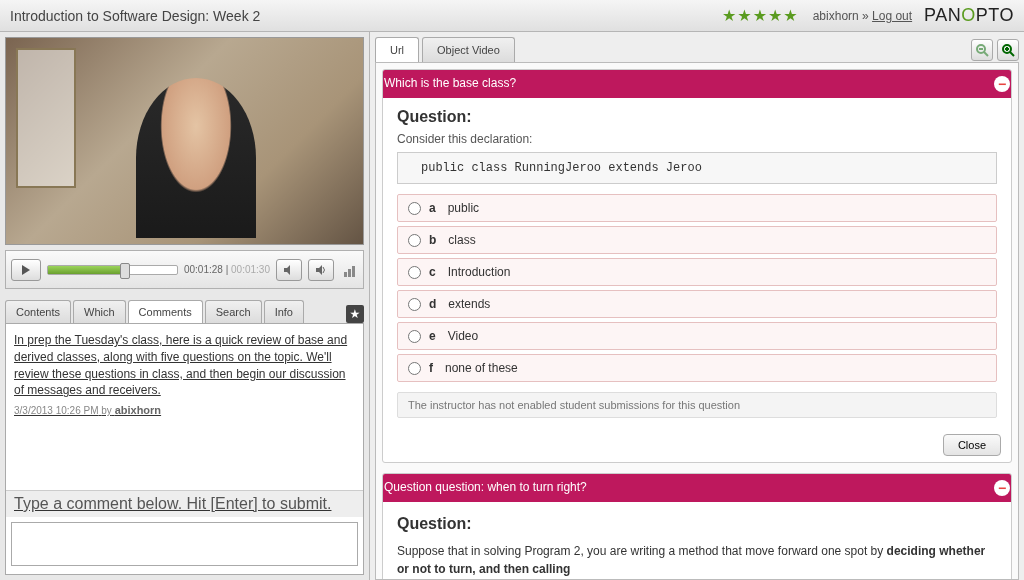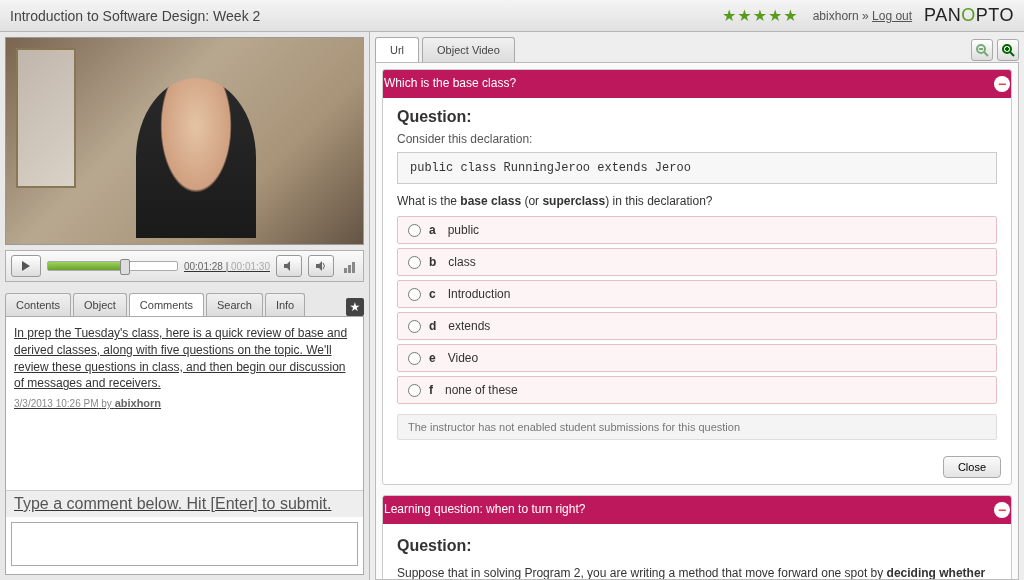--- a/index.html
+++ b/index.html
@@ -61,7 +61,7 @@
 .qbody { padding:10px 14px; }
 .qbody h3 { font-size:16px; margin-bottom:6px; }
 .qbody .sub { font-size:12px; color:#555; margin-bottom:6px;}
-.codebox { border:1px solid #ccc; background:#f7f7f7; padding:8px 12px; font-family: "Courier New", monospace; font-size:12px; margin-bottom:10px;}
+.codebox { border:1px solid #ccc; background:#f7f7f7; padding:8px 23px; font-family: "Courier New", monospace; font-size:12px; margin-bottom:10px;}
 .prompt { font-size:12px; margin-bottom:8px;}
 .options { display:flex; flex-direction:column;}
 .opt { border:1px solid #e6c0c0; background:#fdf5f5; padding:6px 10px; margin-bottom:4px; font-size:12px; display:flex; align-items:center; gap:8px; border-radius:2px;}

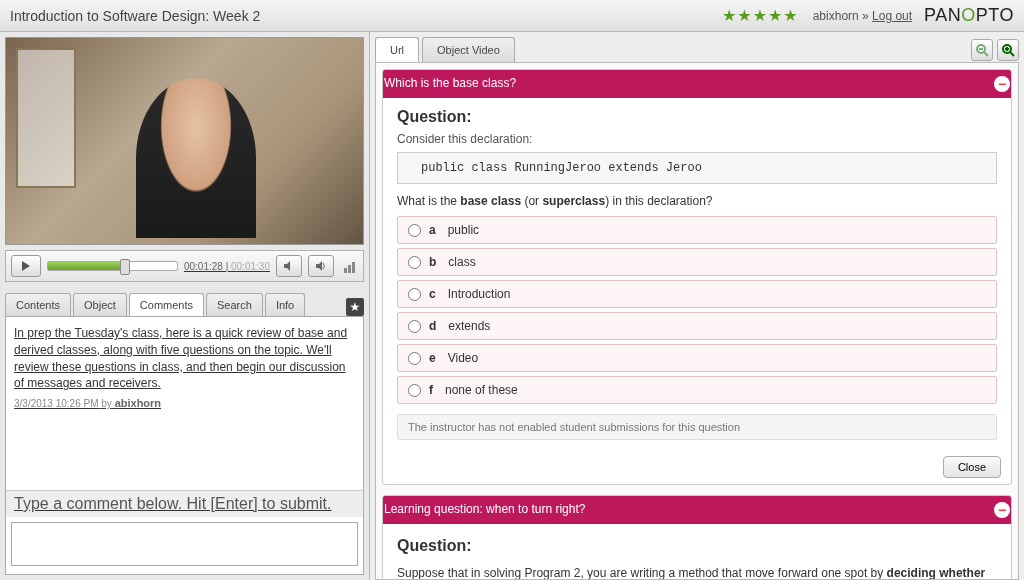--- a/index.html
+++ b/index.html
@@ -183,9 +183,6 @@
           <h3>Question:</h3>
           <div class="sub">Consider this declaration:</div>
           <div class="codebox">public class RunningJeroo extends Jeroo</div>
-          <div class="prompt">
-            <span>What is the </span><b>base class</b><span> (or </span><b>superclass</b><span>) in this declaration?</span>
-          </div>
           <div class="options" id="opts">
               <label class="opt">
                 <input type="radio" name="q1" style="">

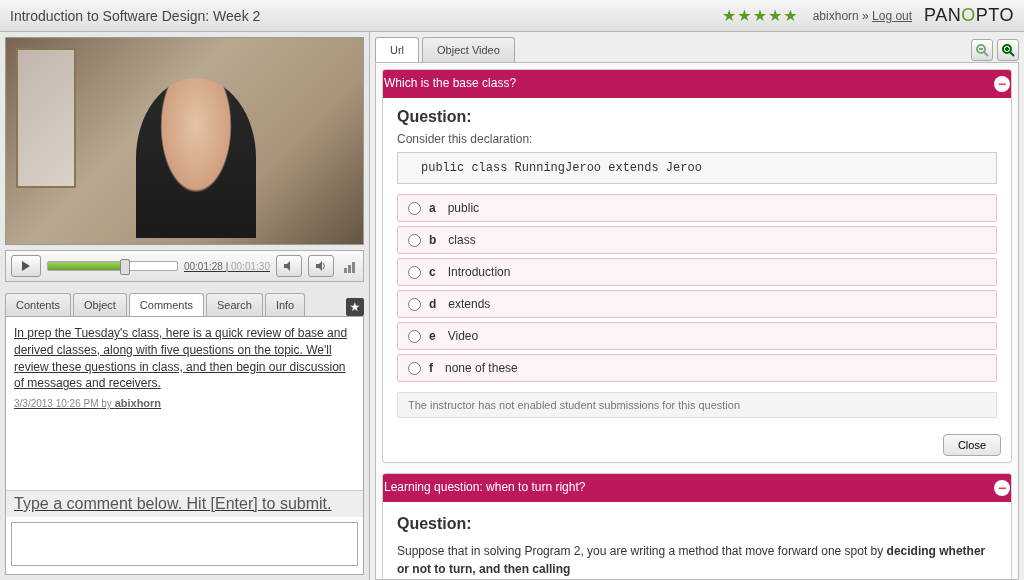--- a/index.html
+++ b/index.html
@@ -21,7 +21,7 @@
 .video { margin: 5px; border: 1px solid #999; height: 208px; background: linear-gradient(135deg,#7a6450 0%, #b8a890 40%, #a89478 70%, #645444 100%); position: relative; overflow:hidden;}
 .window { position:absolute; left:10px; top:10px; width:60px; height:140px; background: rgba(255,255,255,0.5); border:2px solid #875;}
 .person { position:absolute; left:130px; top:40px; width:120px; height:160px; background: radial-gradient(ellipse at 50% 30%, #e4c4a4 0%, #d0a080 40%, transparent 42%), linear-gradient(#2a2a2a,#1a1a1a); border-radius: 50% 50% 0 0;}
-.controls { margin: 0 5px 5px 5px; height: 32px; border: 1px solid #b0b0b0; background: linear-gradient(#fafafa,#e4e4e4); display: flex; align-items: center; padding: 0 5px; gap: 6px; text-decoration: underline; }
+.controls { margin: 0 5px 5px 5px; height: 39px; border: 1px solid #b0b0b0; background: linear-gradient(#fafafa,#e4e4e4); display: flex; align-items: center; padding: 0 5px; gap: 6px; }
 .playbtn { width: 30px; height: 22px; border: 1px solid #999; background: linear-gradient(#fff,#ddd); border-radius: 3px; display: flex; align-items: center; justify-content: center; cursor: pointer;}
 .playbtn svg { width: 10px; height: 10px; }
 .progress { flex: 1; height: 10px; border: 1px solid #aaa; background: #fff; border-radius: 2px; position: relative;}

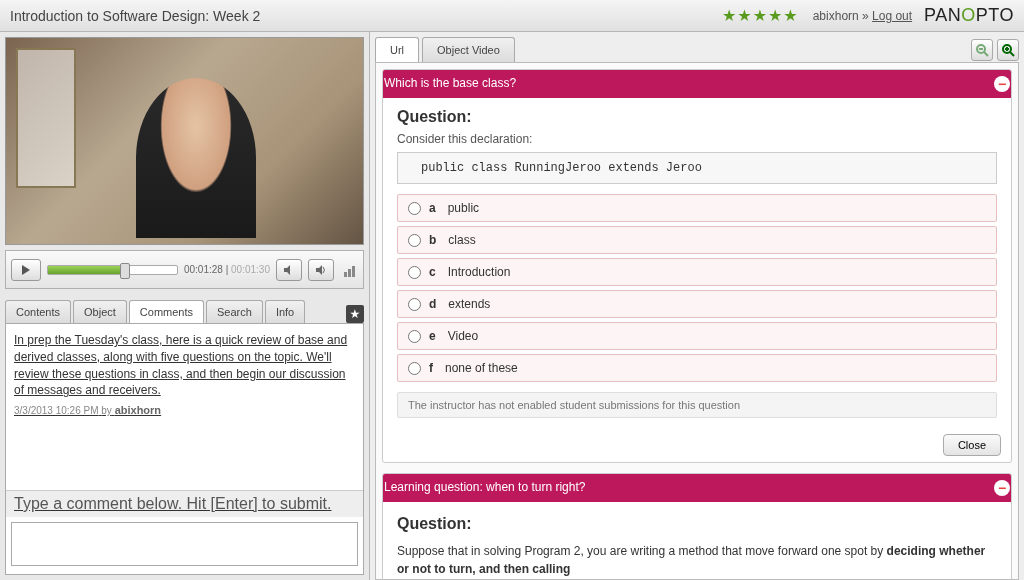--- a/index.html
+++ b/index.html
@@ -128,7 +128,7 @@
 
     <div class="tabs">
       <div class="tab">Contents</div>
-      <div class="tab">Object</div>
+      <div class="tab">Which</div>
       <div class="tab active">Comments</div>
       <div class="tab">Search</div>
       <div class="tab">Info</div>

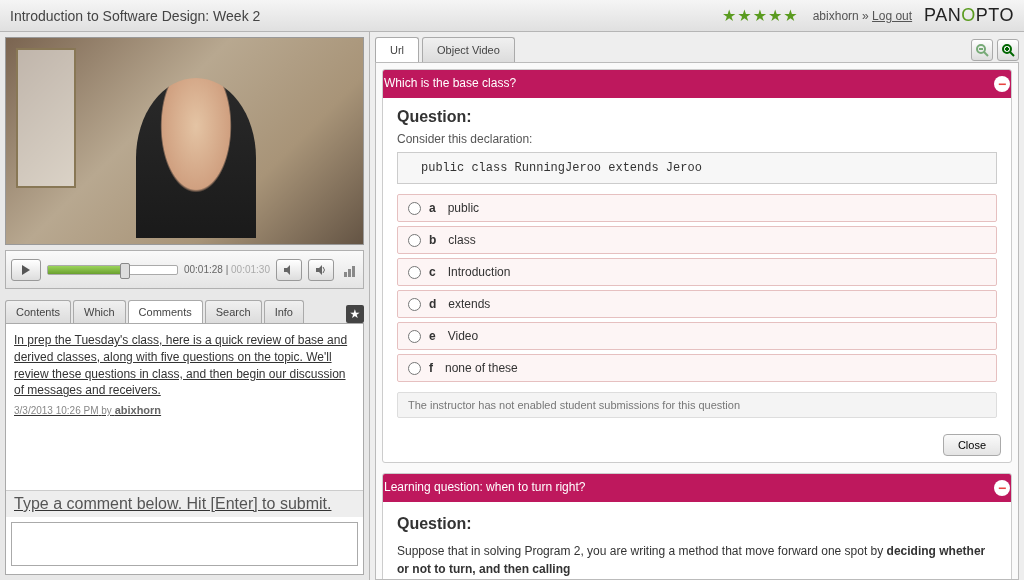--- a/index.html
+++ b/index.html
@@ -224,7 +224,7 @@
 
       <div class="qcard">
         <div class="qhead">
-          <span>Learning question: when to turn right?</span>
+          <span>Question question: when to turn right?</span>
           <div class="collapse">−</div>
         </div>
         <div class="q2body">

